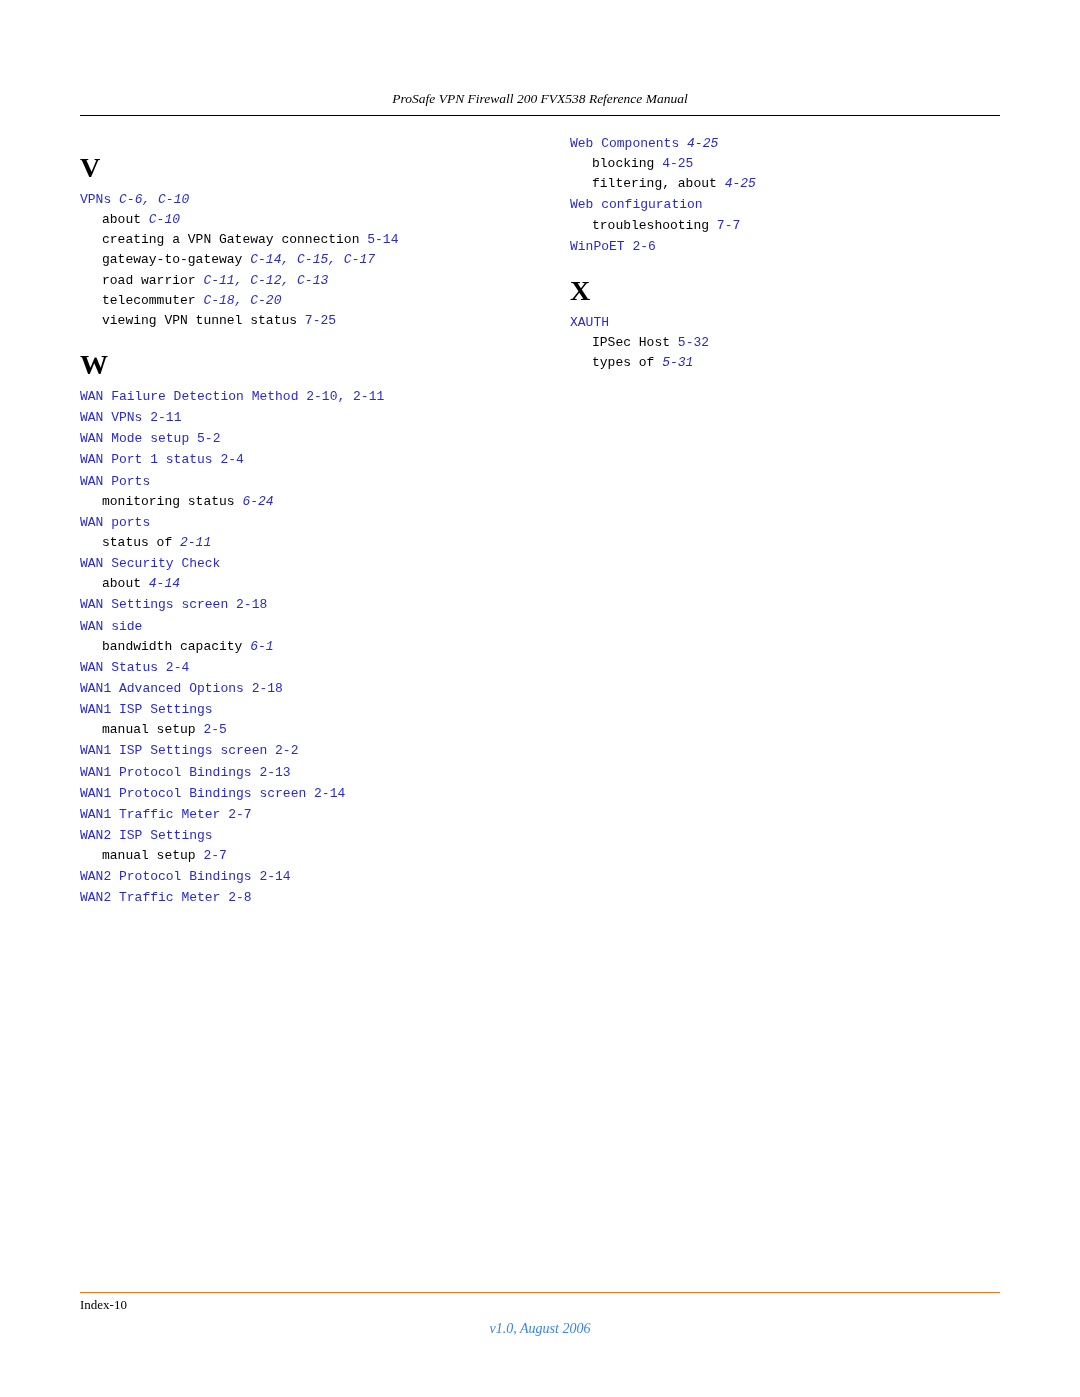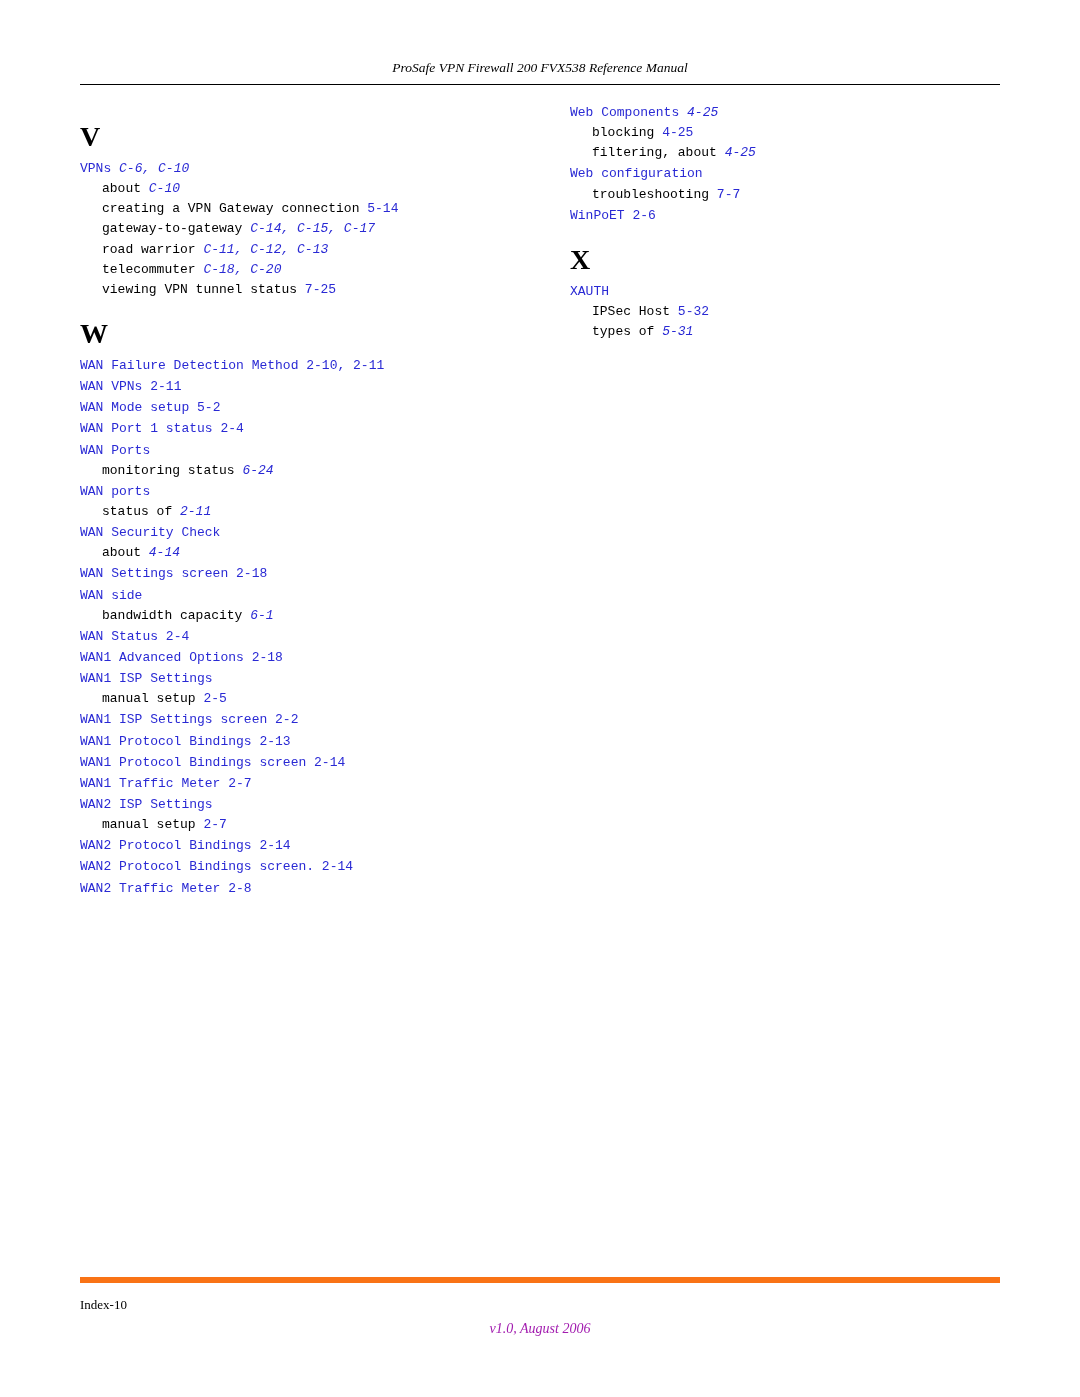--- a/index.html
+++ b/index.html
@@ -25,6 +25,7 @@
       border-bottom: 1px solid #000;
       padding-bottom: 8px;
       margin-bottom: 18px;
+      margin-top: 31px;
     }
     .header-title {
       font-style: italic;

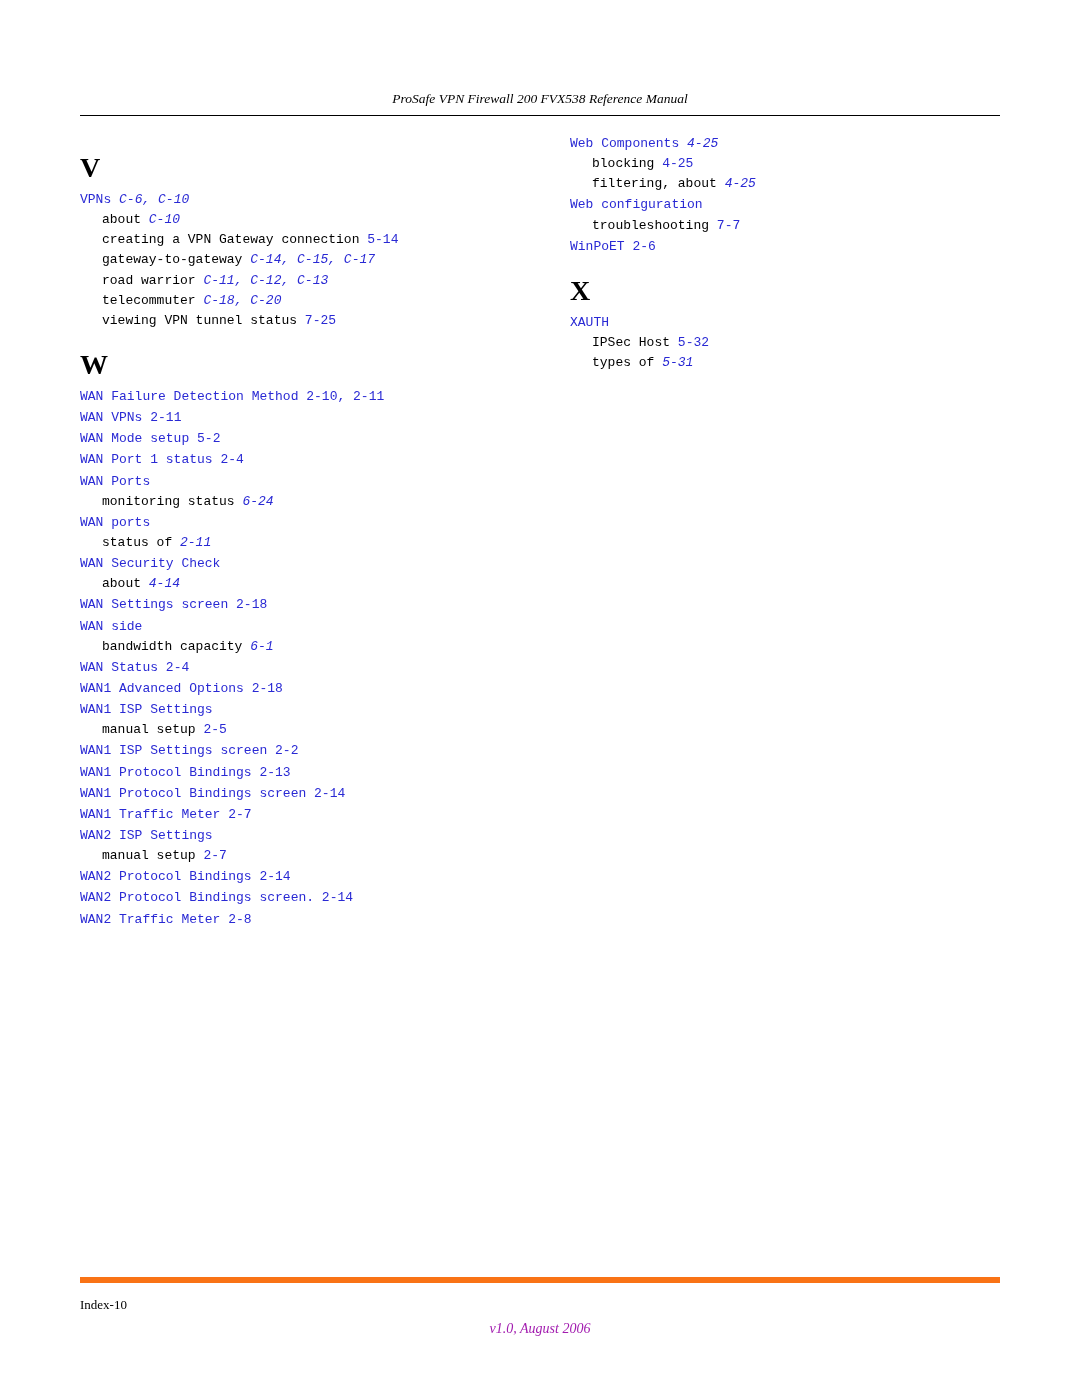--- a/index.html
+++ b/index.html
@@ -269,11 +269,6 @@
         </span>
       </div>
 
-      <div class="entry">
-        <span class="entry-main">
-          <a class="link">WAN2 Protocol Bindings screen.</a>&nbsp;<a class="link">2-14</a>
-        </span>
-      </div>
 
       <div class="entry">
         <span class="entry-main">

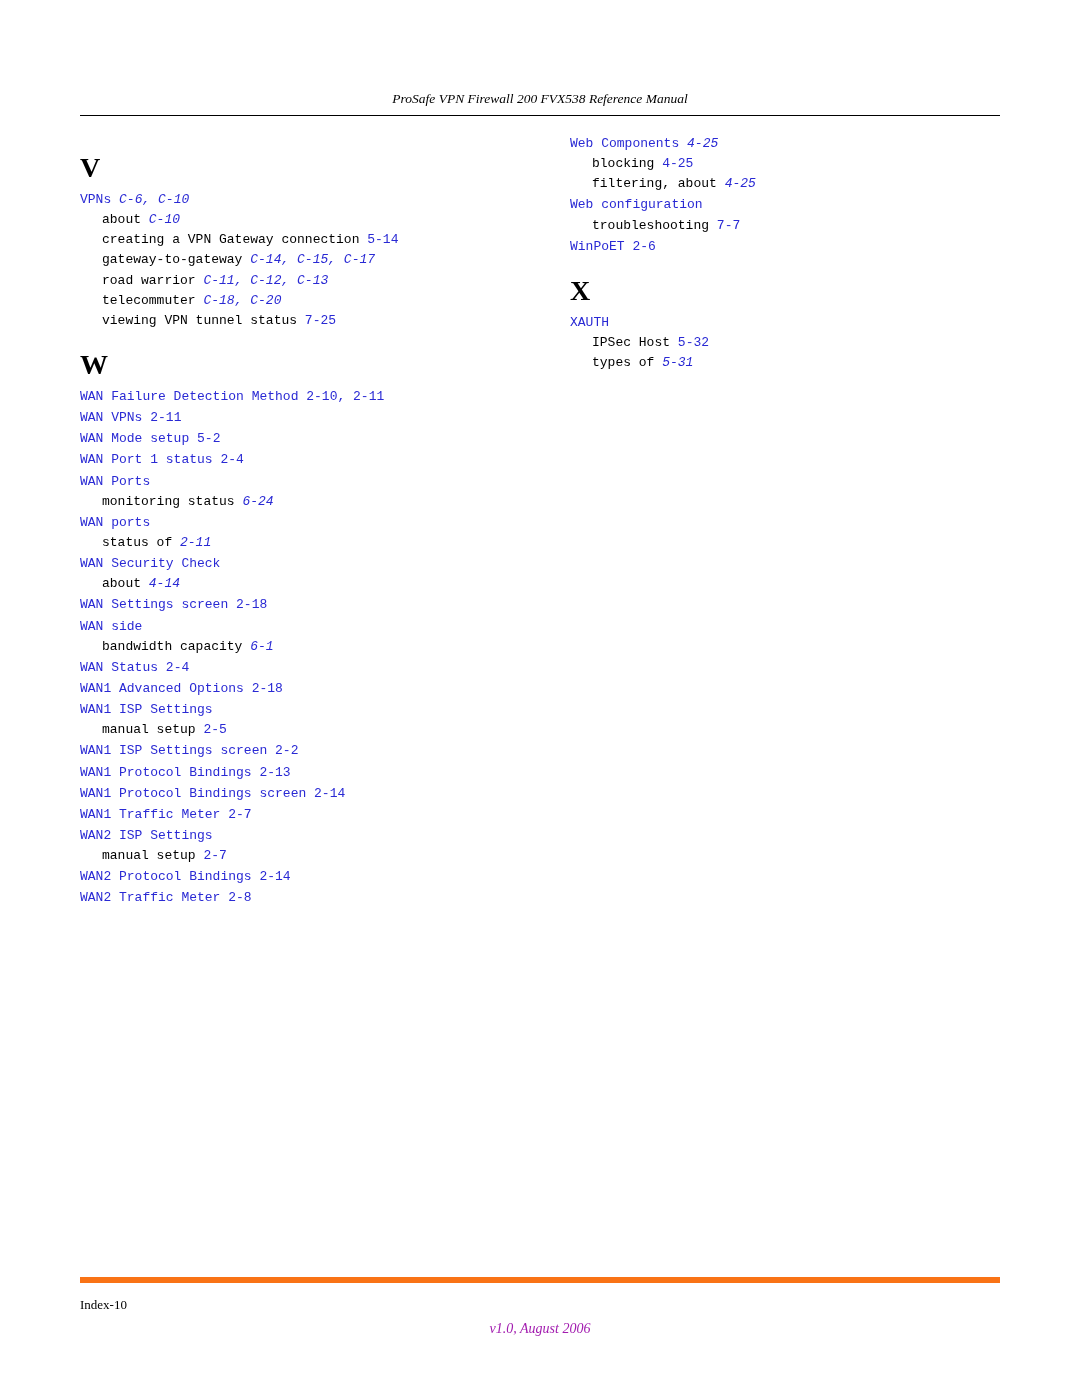--- a/index.html
+++ b/index.html
@@ -71,9 +71,9 @@
       padding-left: 22px;
     }
     .footer {
-      border-top: 6px solid #f97316;
+      border-top: 1px solid #f97316;
       margin-top: 30px;
-      padding-top: 14px;
+      padding-top: 4px;
       display: flex;
       justify-content: flex-end;
       align-items: flex-start;

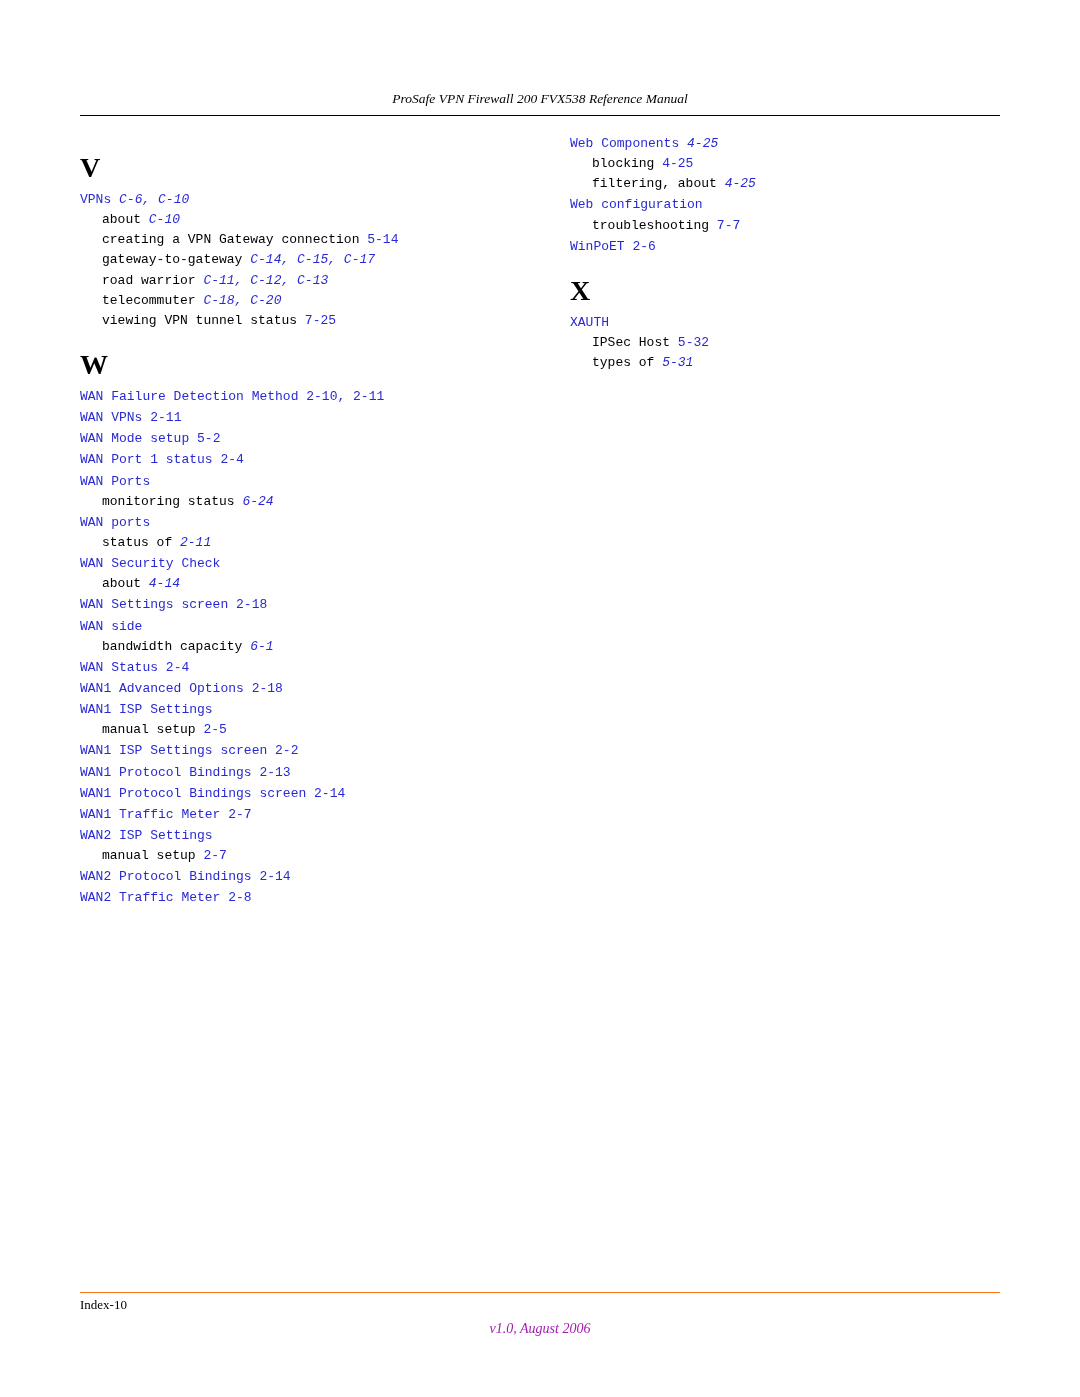--- a/index.html
+++ b/index.html
@@ -87,7 +87,7 @@
       text-align: center;
       font-style: italic;
       font-size: 14px;
-      color: #a21caf;
+      color: #3b82f6;
       margin-top: 10px;
     }
     .footer-bottom {

